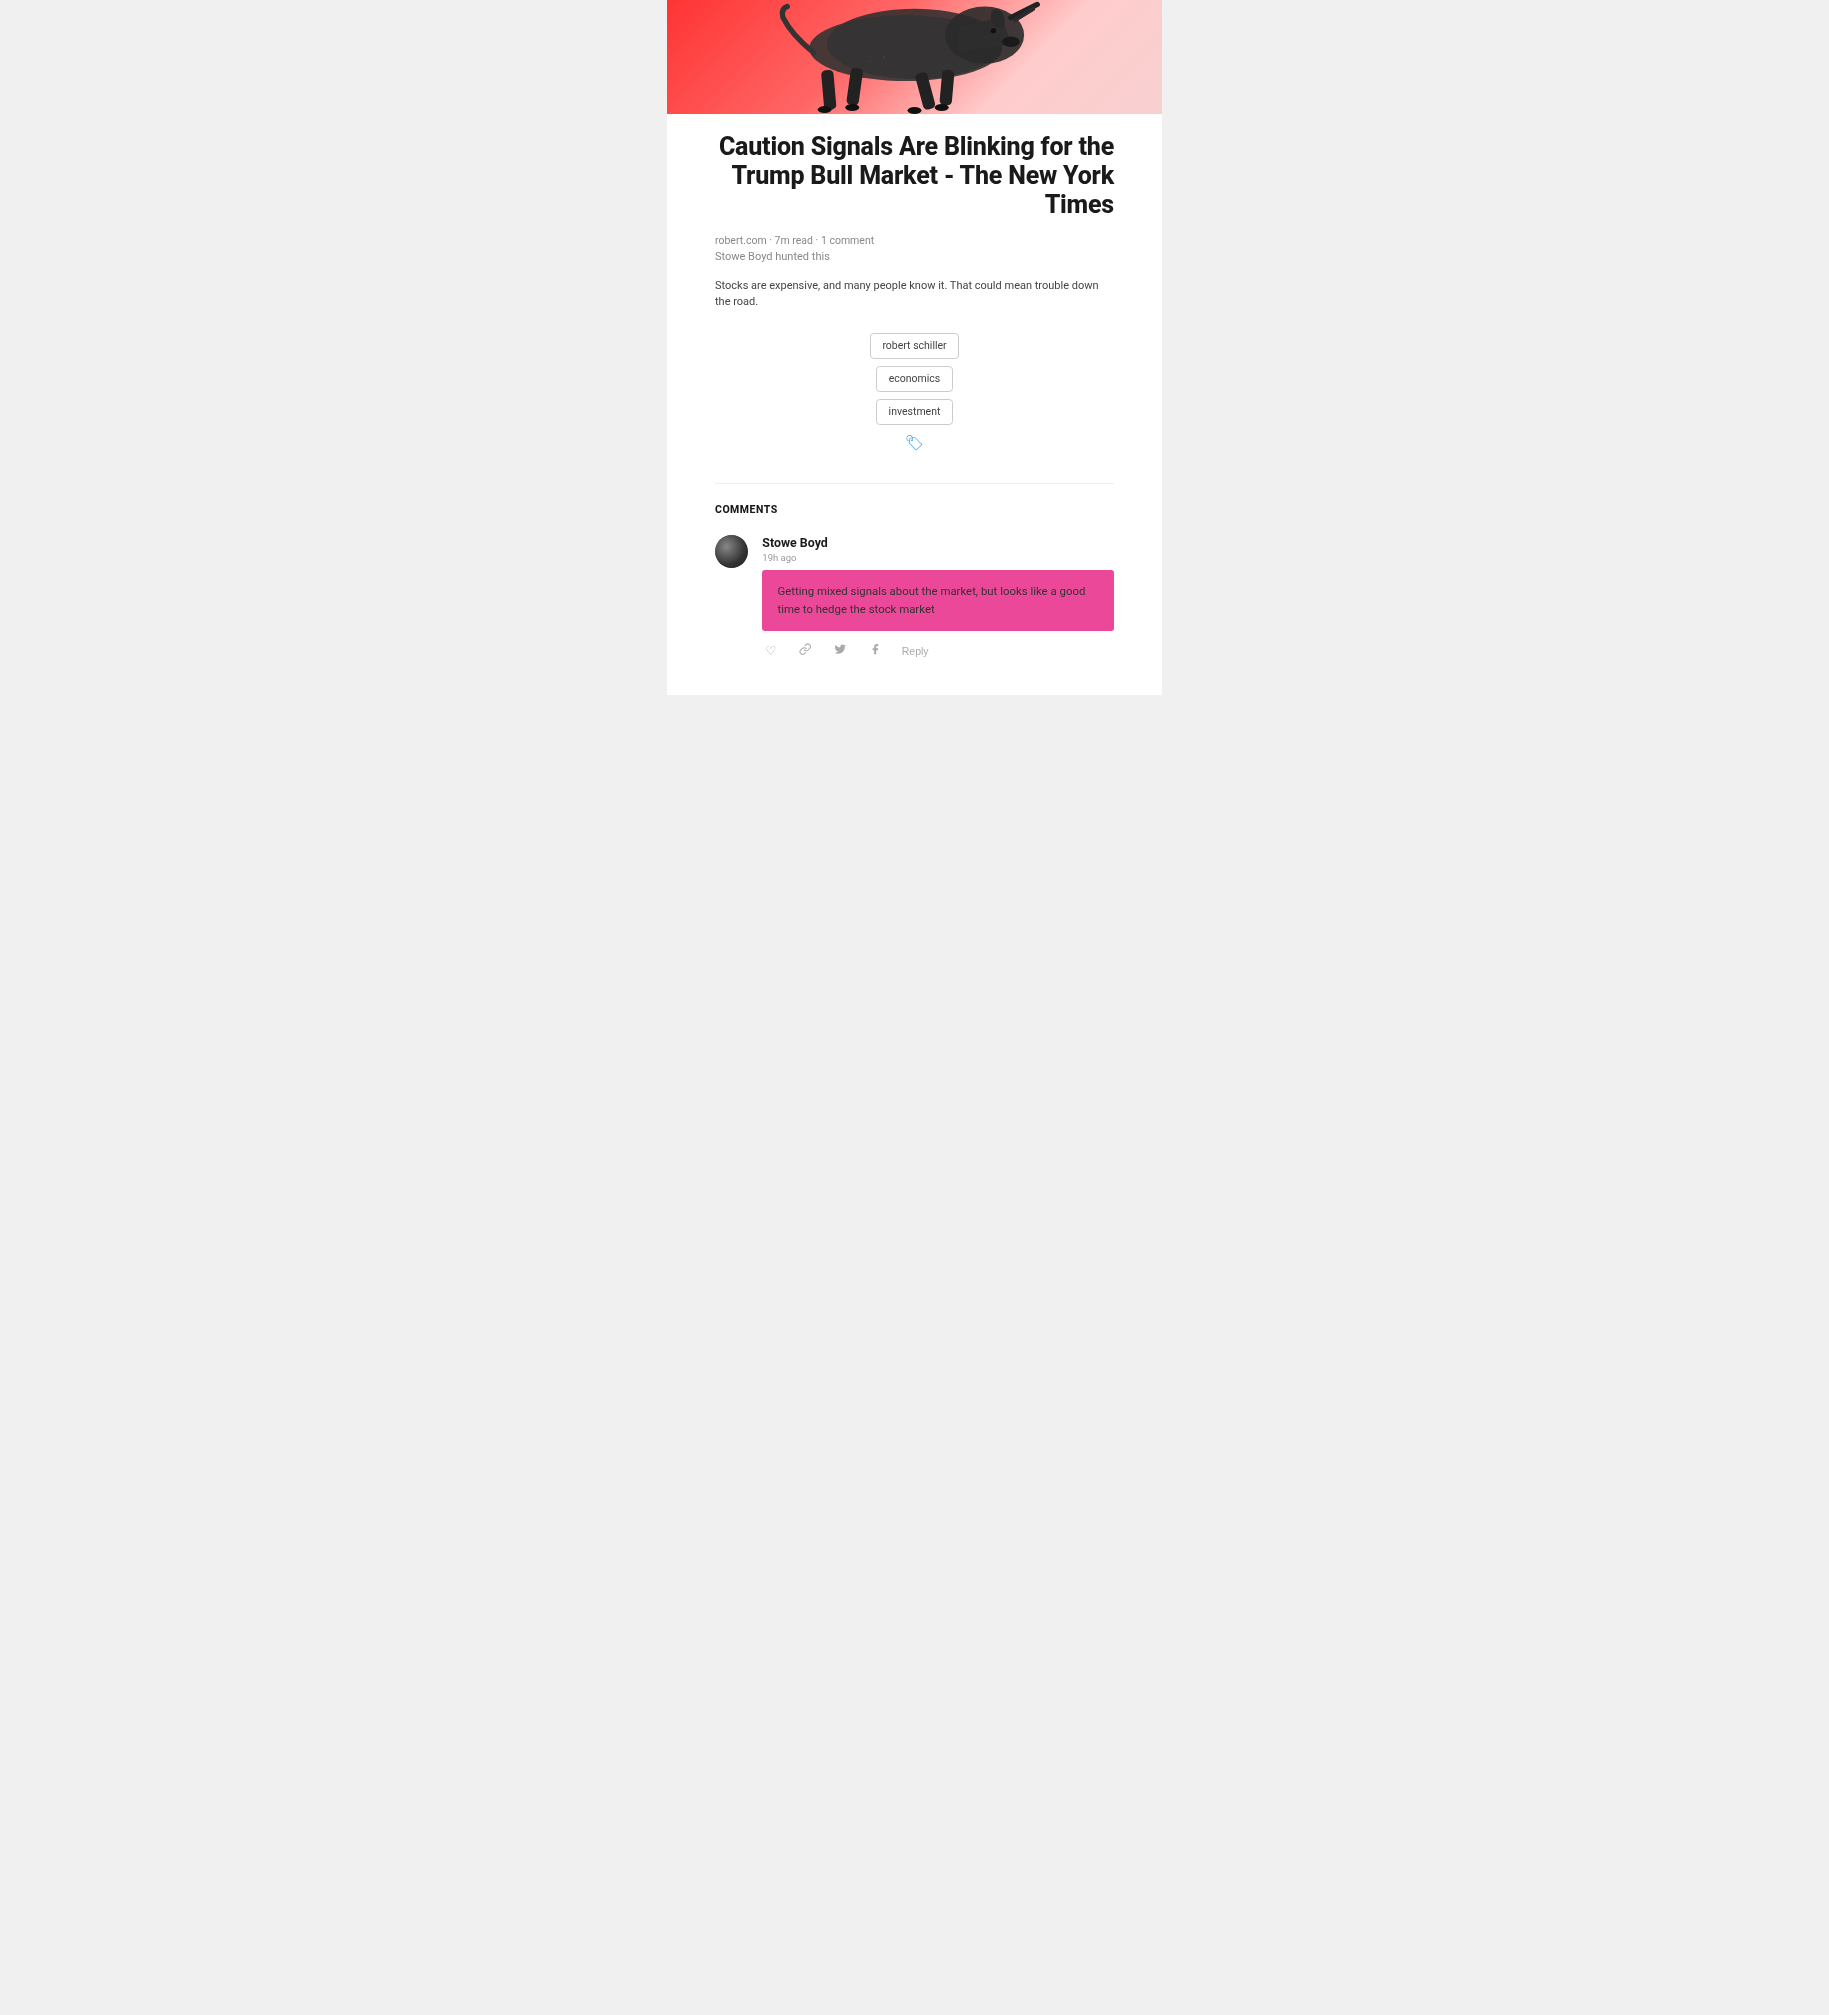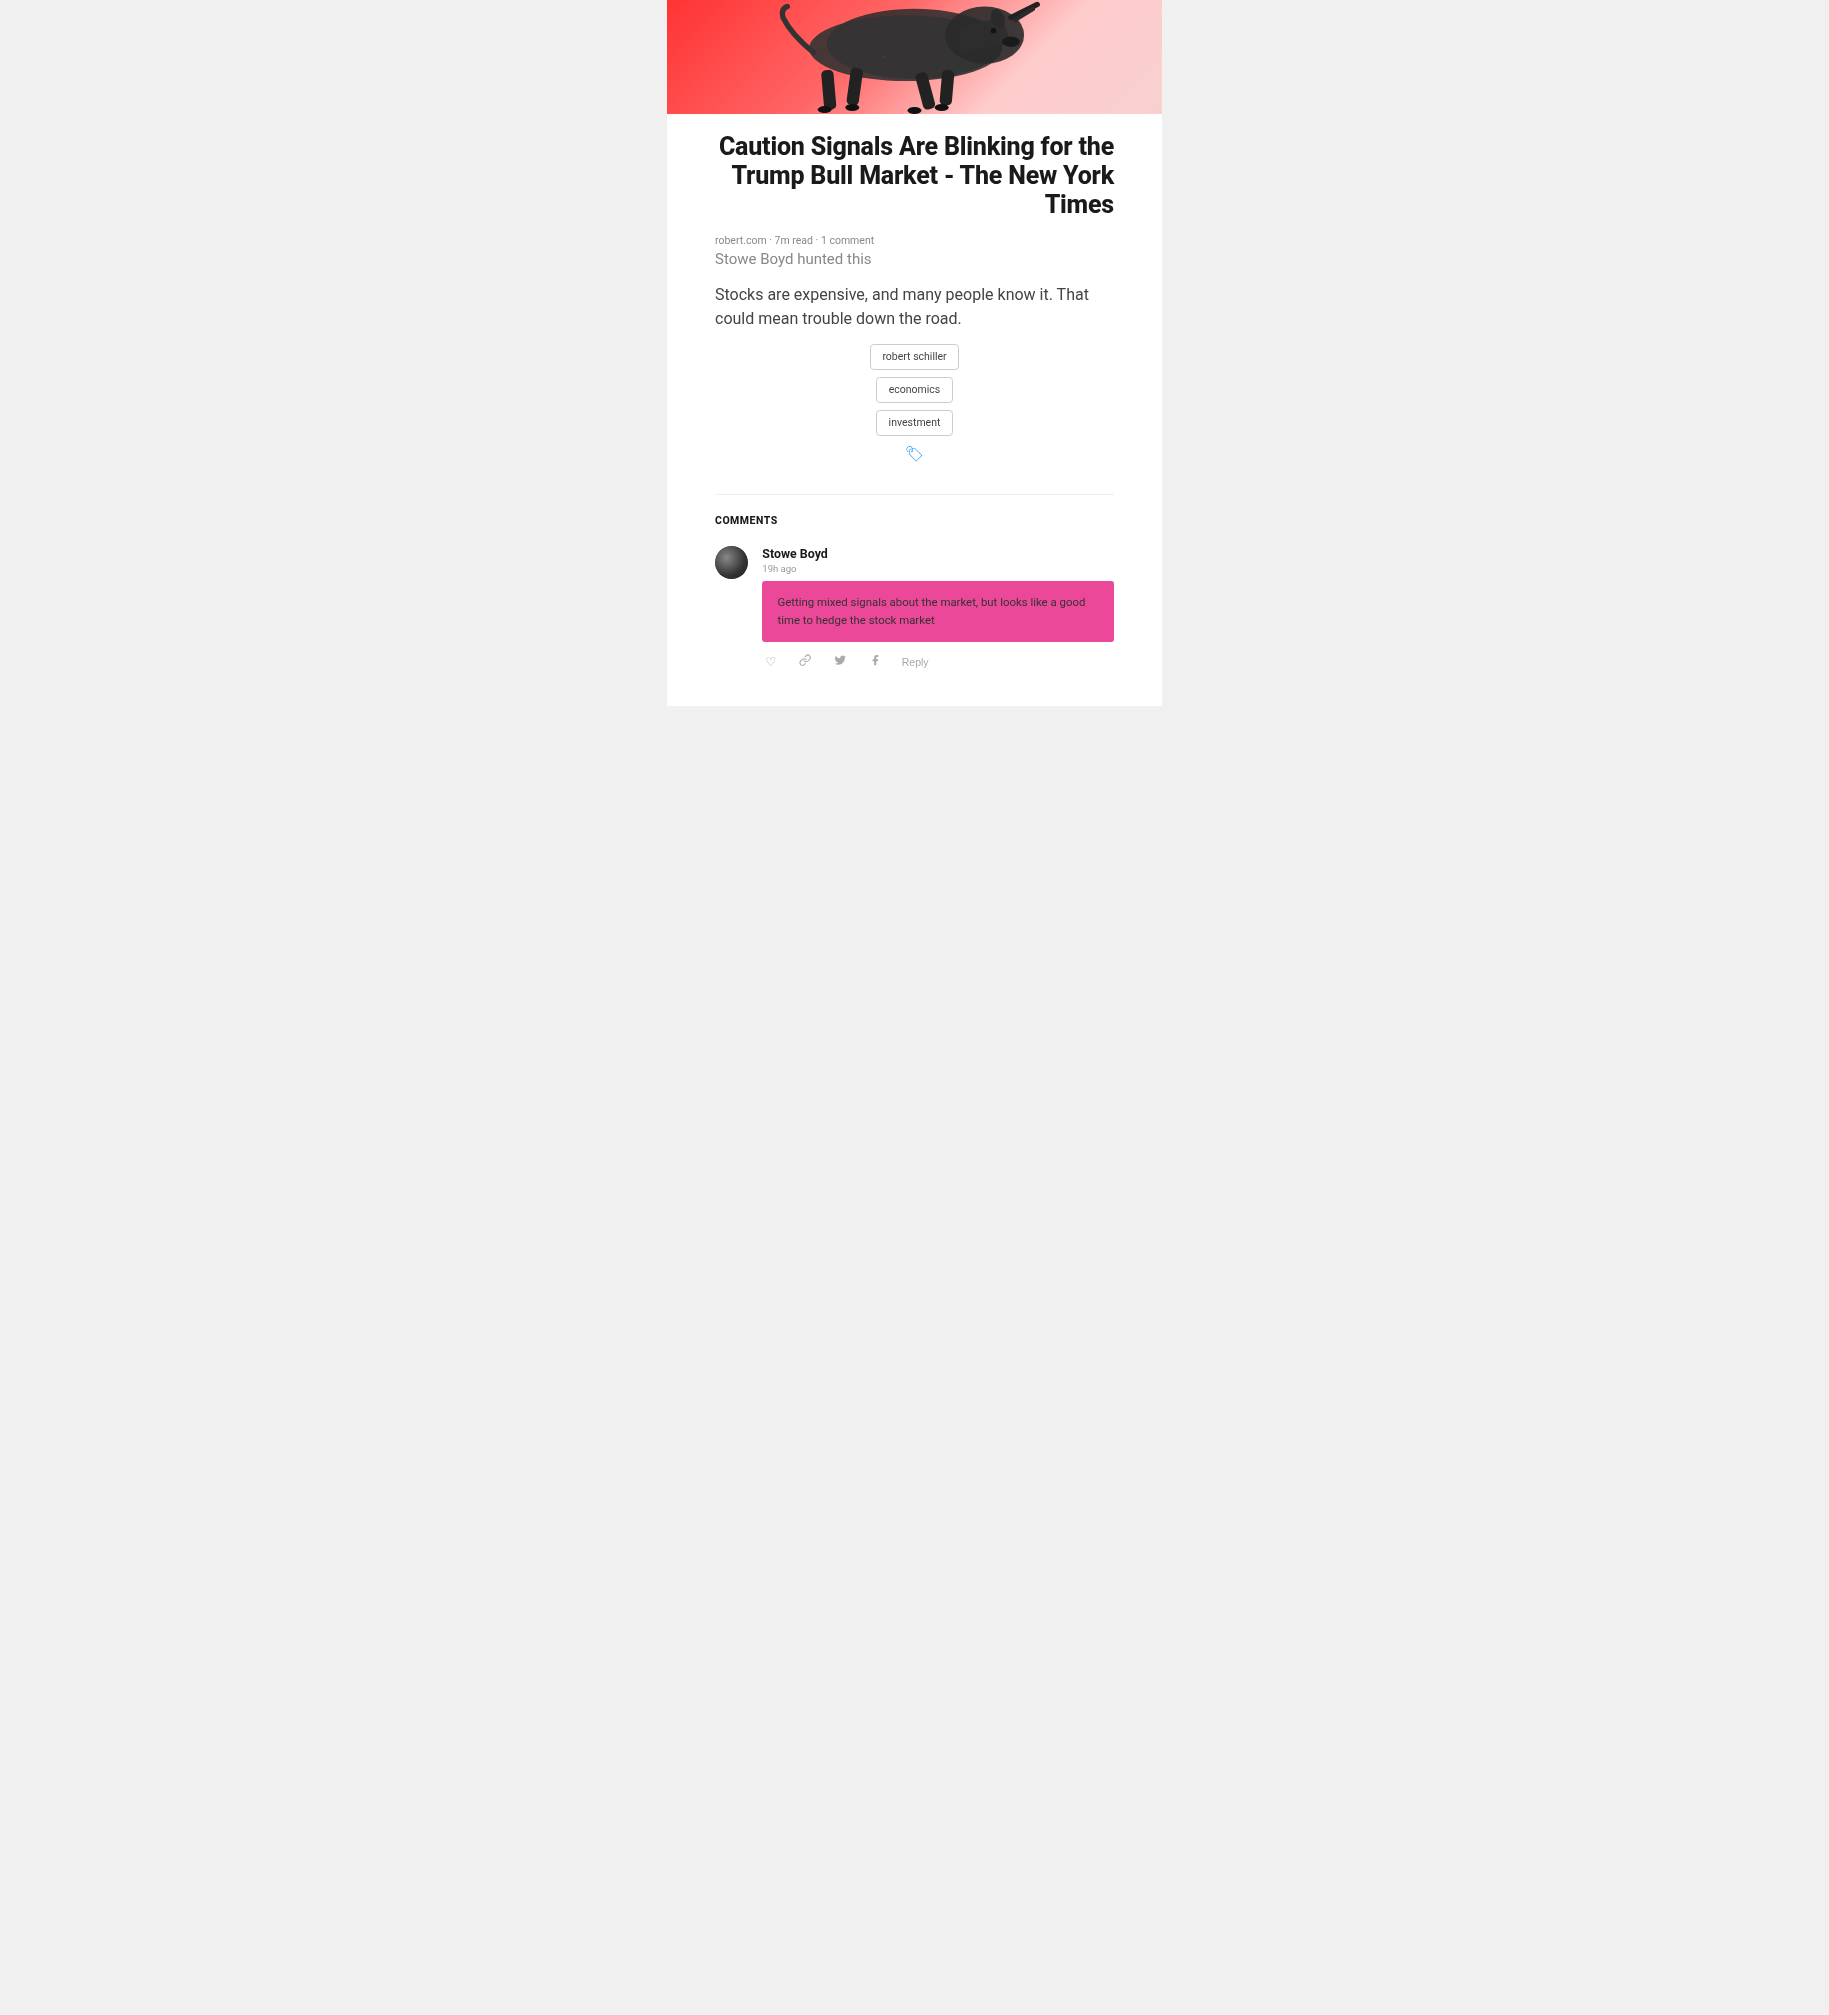--- a/index.html
+++ b/index.html
@@ -58,7 +58,7 @@
     }
 
     .article-hunter {
-      font-size: 15px;
+      font-size: 11px;
       color: #888888;
       margin-bottom: 14.3px;
     }

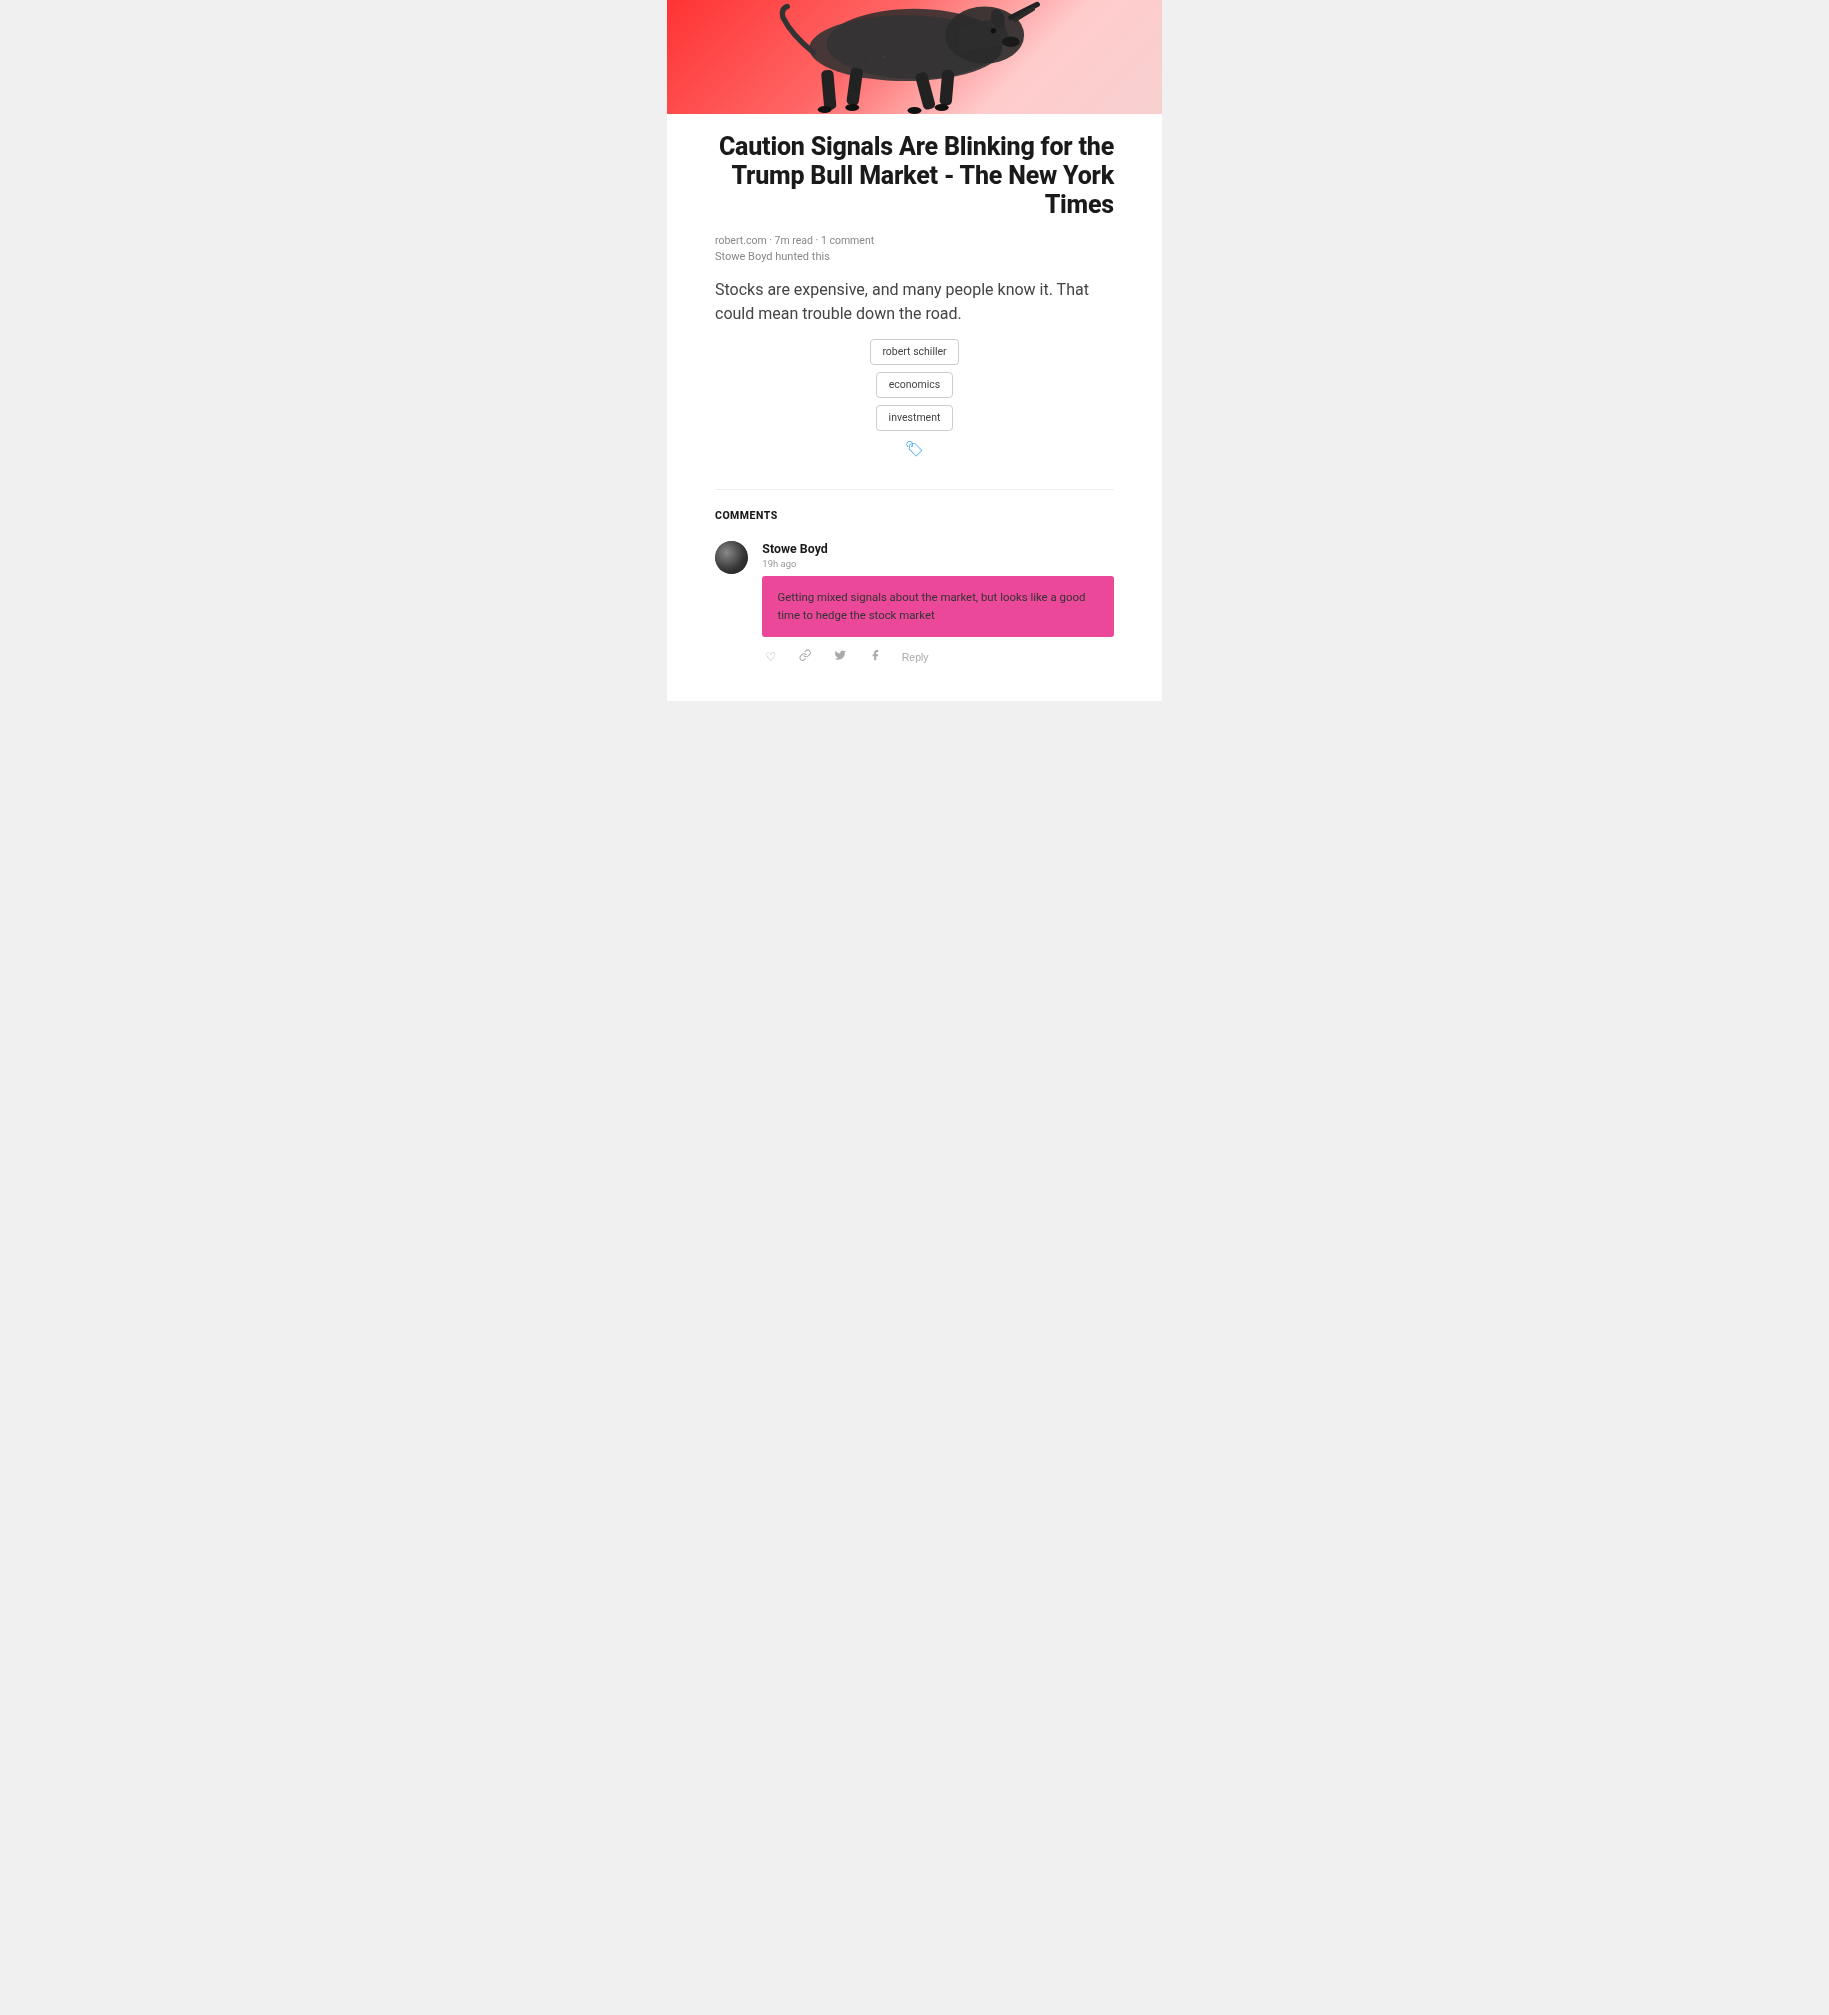--- a/index.html
+++ b/index.html
@@ -64,10 +64,10 @@
     }
 
     .article-description {
-      font-size: 16px;
+      font-size: 11px;
       color: #444444;
       line-height: 1.5;
-      margin-bottom: 13px;
+      margin-bottom: 22px;
     }
 
     .tags-container {

